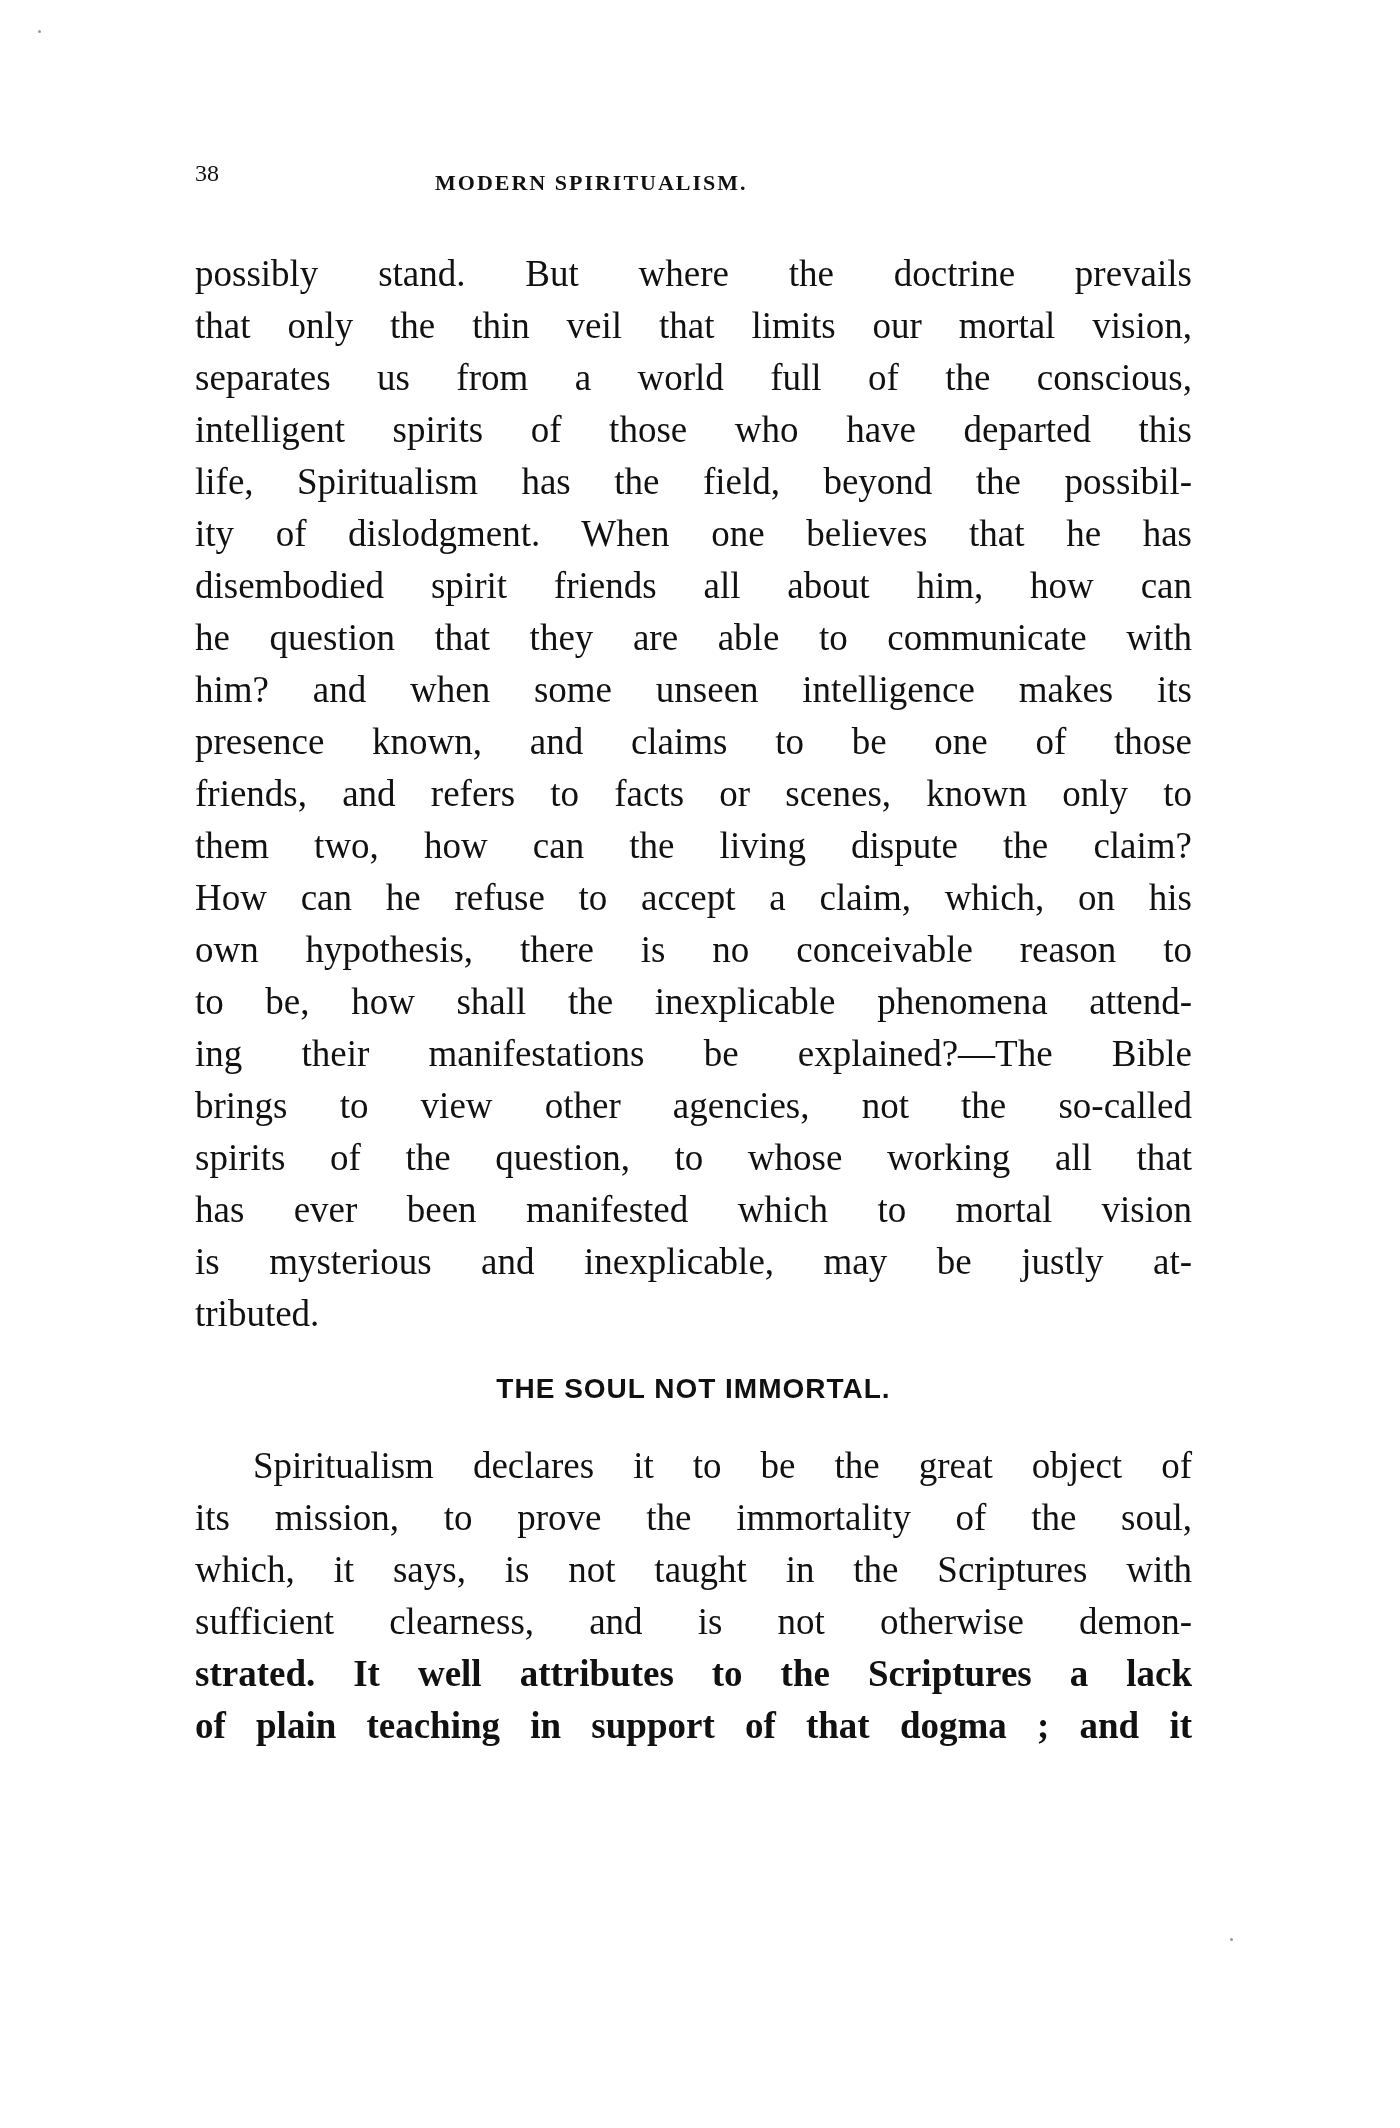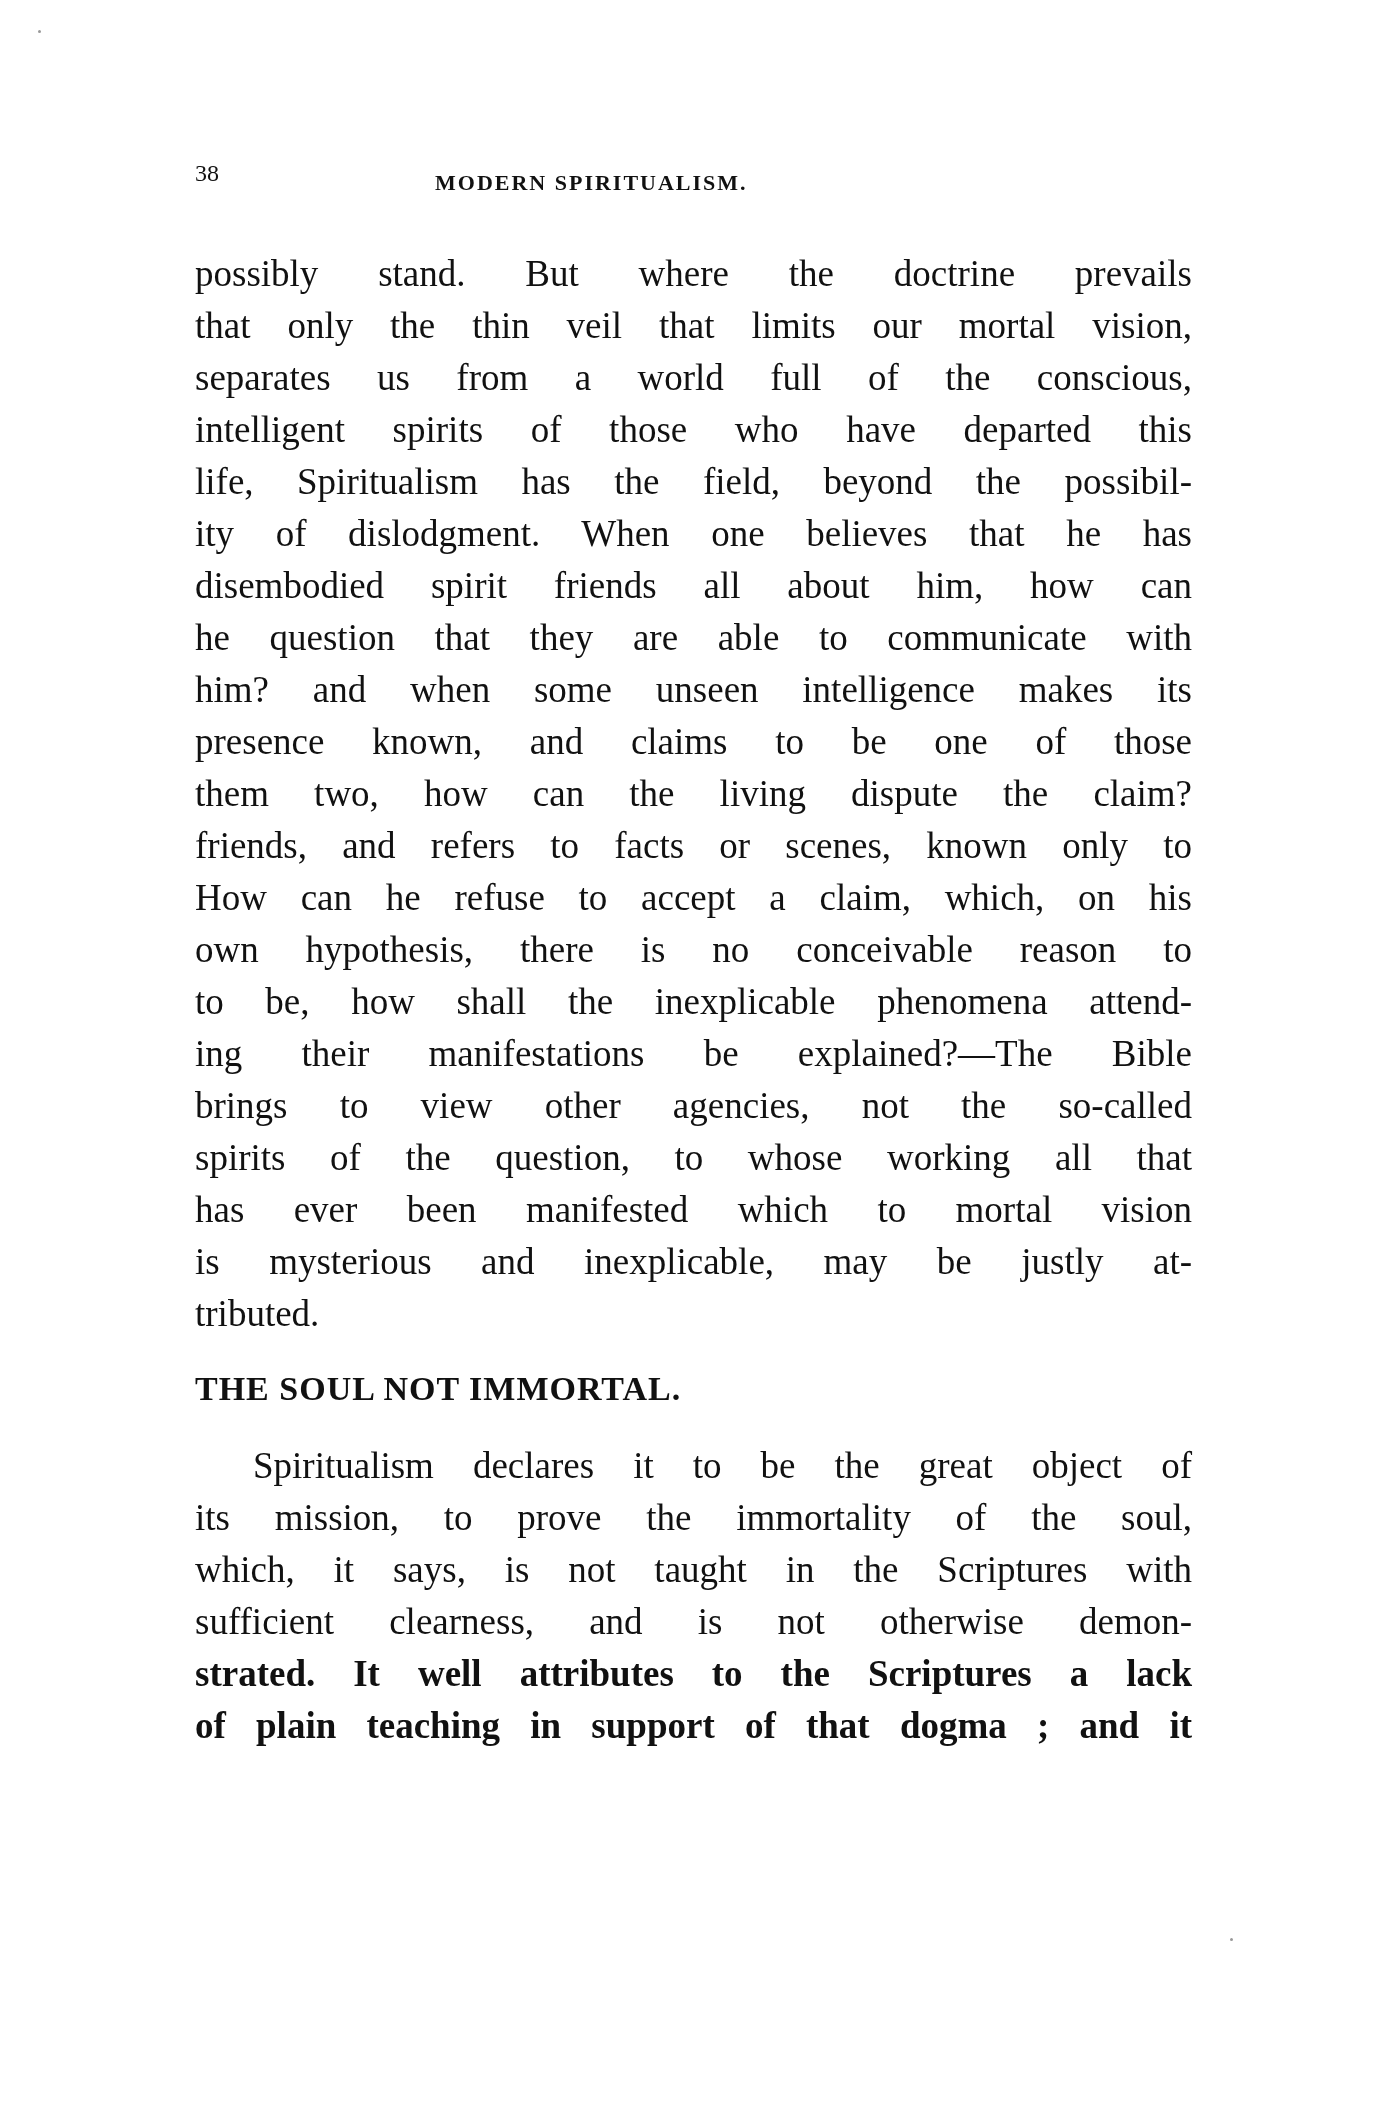--- a/index.html
+++ b/index.html
@@ -47,8 +47,8 @@
       <span class="line">he question that they are able to communicate with</span>
       <span class="line">him? and when some unseen intelligence makes its</span>
       <span class="line">presence known, and claims to be one of those</span>
+      <span class="line">friends, and refers to facts or scenes, known only to</span>
       <span class="line">them two, how can the living dispute the claim?</span>
-      <span class="line">friends, and refers to facts or scenes, known only to</span>
       <span class="line">How can he refuse to accept a claim, which, on his</span>
       <span class="line">own hypothesis, there is no conceivable reason to</span>
       <span class="line">to be, how shall the inexplicable phenomena attend-</span>

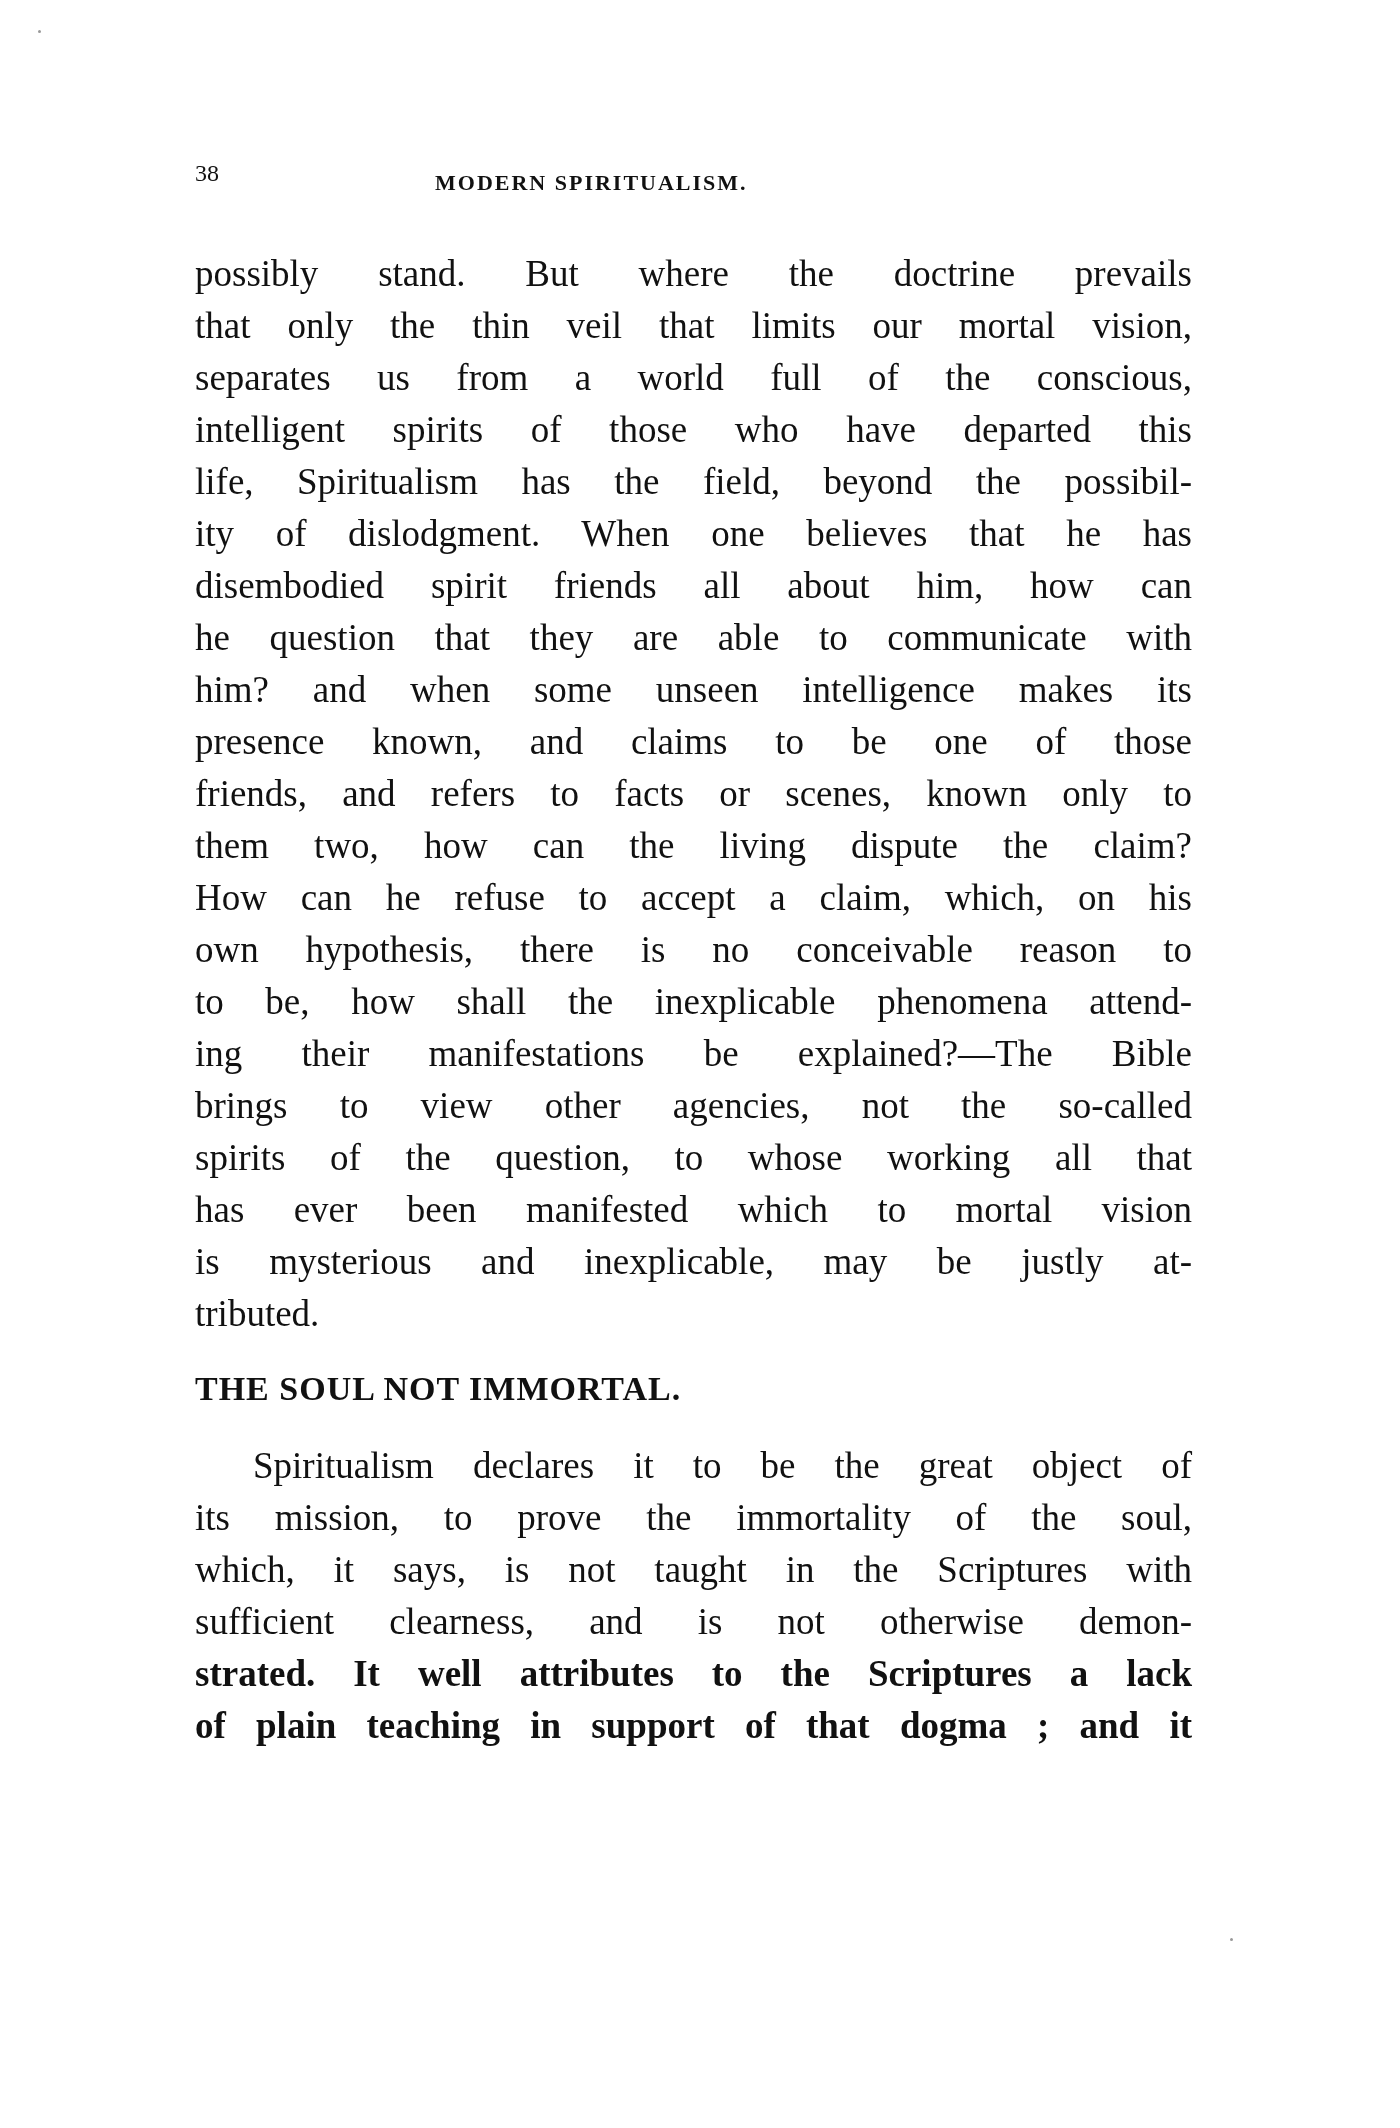--- a/index.html
+++ b/index.html
@@ -20,8 +20,8 @@
   .line.last { text-align-last:left; }
   .line.indent { padding-left:58px; }
   .section-heading {
-    height:86px; line-height:86px; font-size:34px; font-weight:bold;
-    font-family:Liberation Serif, serif; letter-spacing:1px; margin-top:6px; margin-bottom:8px;
+    height:86px; line-height:86px; text-align:center; font-size:28px; font-weight:bold;
+    font-family:Liberation Sans, sans-serif; letter-spacing:1px; margin-top:6px; margin-bottom:8px;
   }
   .bold-lines .line { font-weight:bold; font-family:"Liberation Serif", serif; }
   .speck { position:absolute; width:3px; height:3px; background:#999; border-radius:50%; }

